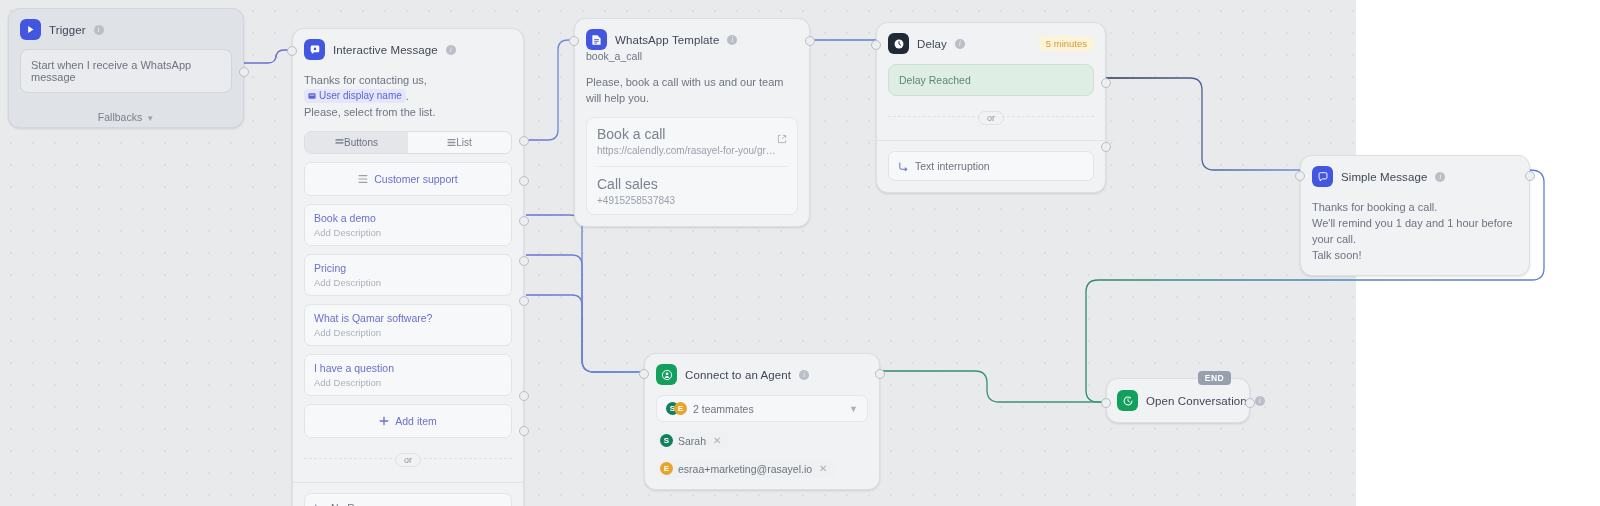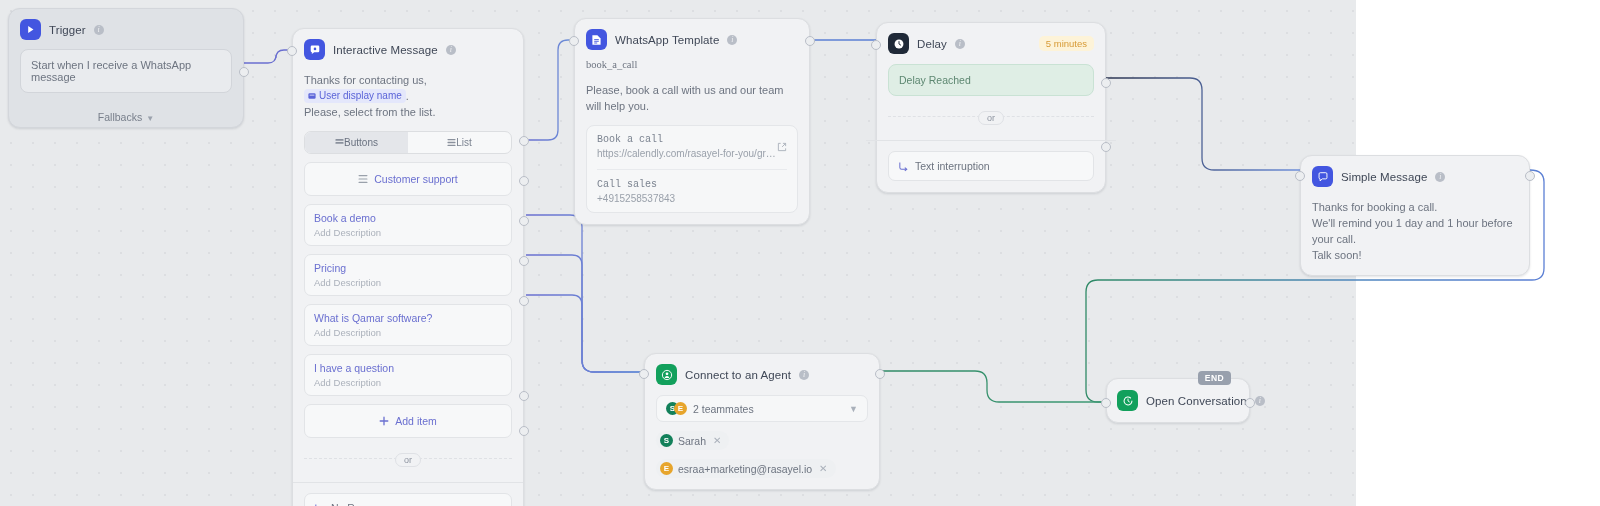--- a/index.html
+++ b/index.html
@@ -139,7 +139,7 @@
 
   
   #whatsapp { left: 574px; top: 18px; width: 236px; }
-  .tpl-name { font-size: 10.5px; color: #6d7480; margin-top: 9px; font-family: Liberation Serif, serif; }
+  .tpl-name { font-size: 10.5px; color: #6d7480; margin-top: 0; }
   .tpl-box {
     margin-top: 10px; background: #f6f7f8;
     border: 1px solid #e4e6e9; border-radius: 8px;

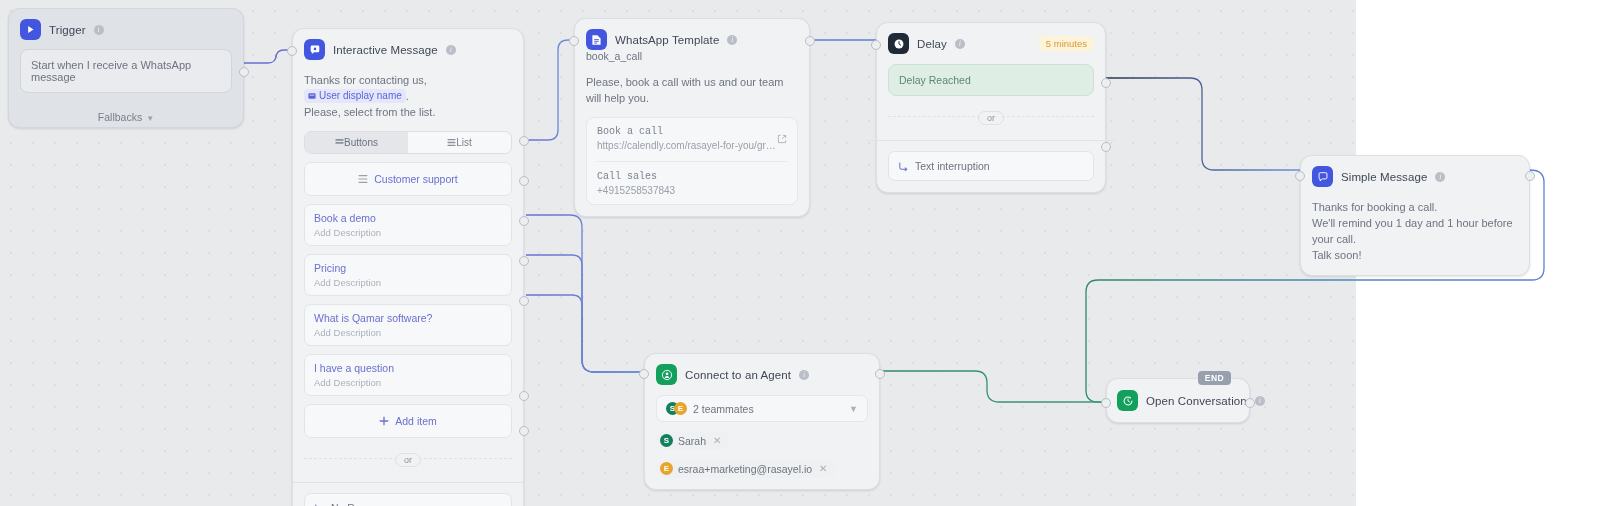--- a/index.html
+++ b/index.html
@@ -147,7 +147,7 @@
   }
   .tpl-row { position: relative; }
   .tpl-row + .tpl-row { margin-top: 10px; padding-top: 9px; border-top: 1px solid #e8eaed; }
-  .tpl-lab { font-size: 10px; color: #7b8390; font-family: Liberation Mono, monospace; }
+  .tpl-lab { font-size: 14px; color: #7b8390; }
   .tpl-val { font-size: 10px; color: #9aa1ab; margin-top: 3px;
              white-space: nowrap; overflow: hidden; text-overflow: ellipsis; max-width: 182px; }
   .ext-ic { position: absolute; right: 0; top: 4px; }

